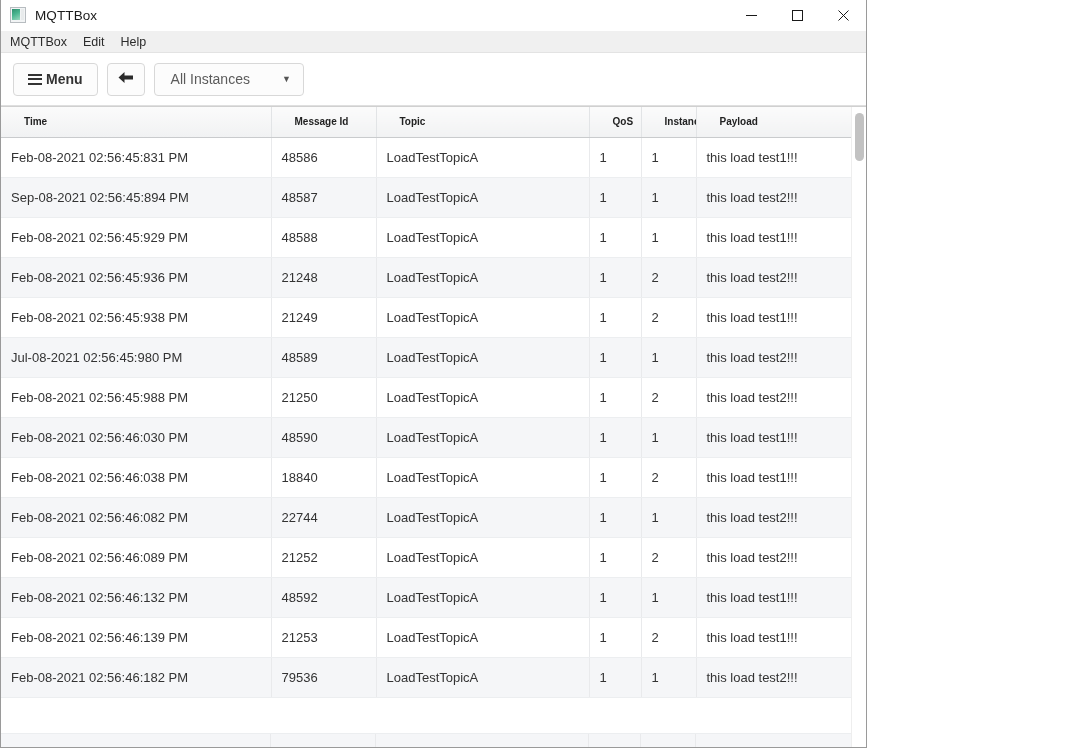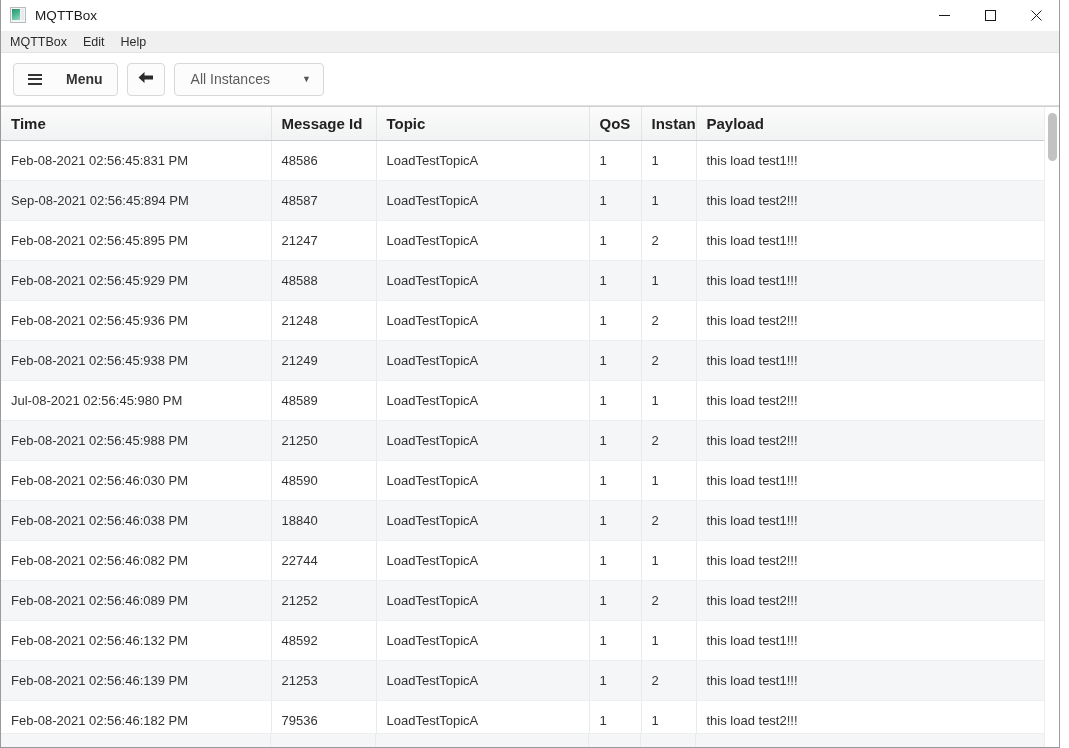--- a/index.html
+++ b/index.html
@@ -12,7 +12,7 @@
   }
 
   #app-window {
-    width: 1060px;
+    width: 867px;
     height: 748px;
     position: relative;
     background: #ffffff;

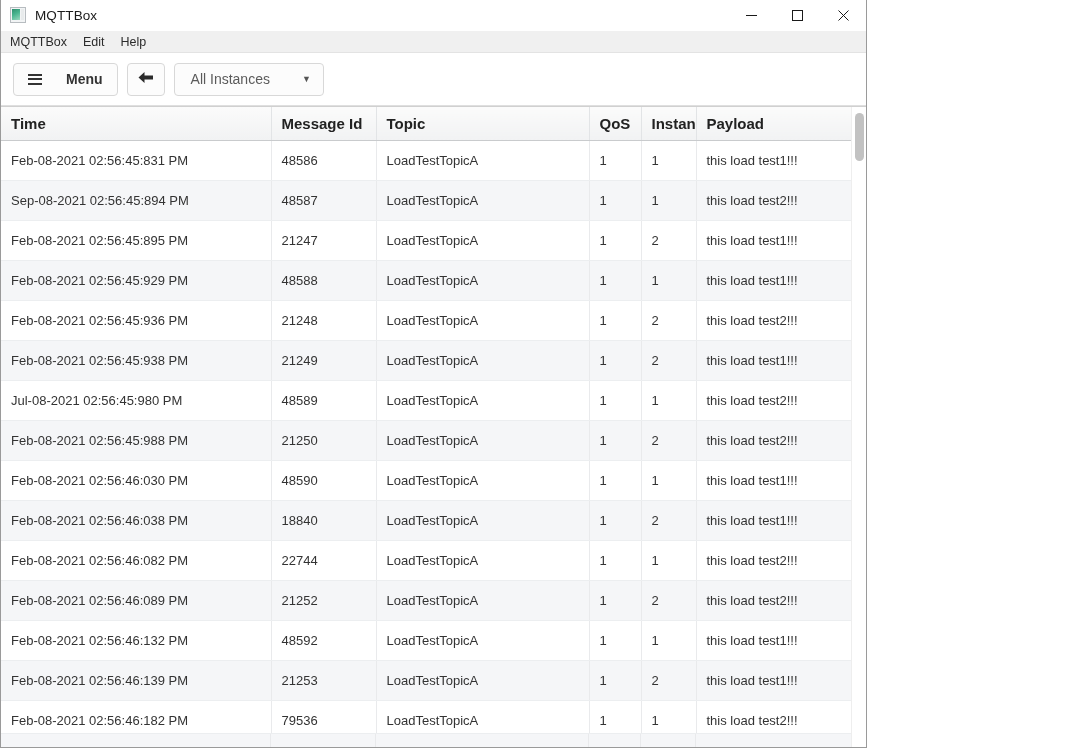--- a/index.html
+++ b/index.html
@@ -116,7 +116,7 @@
   #menu-button {
     padding: 0 14px;
     font-weight: bold;
-    gap: 24px;
+    gap: 4px;
     align-items: center;
   }
   #menu-button .hamburger {

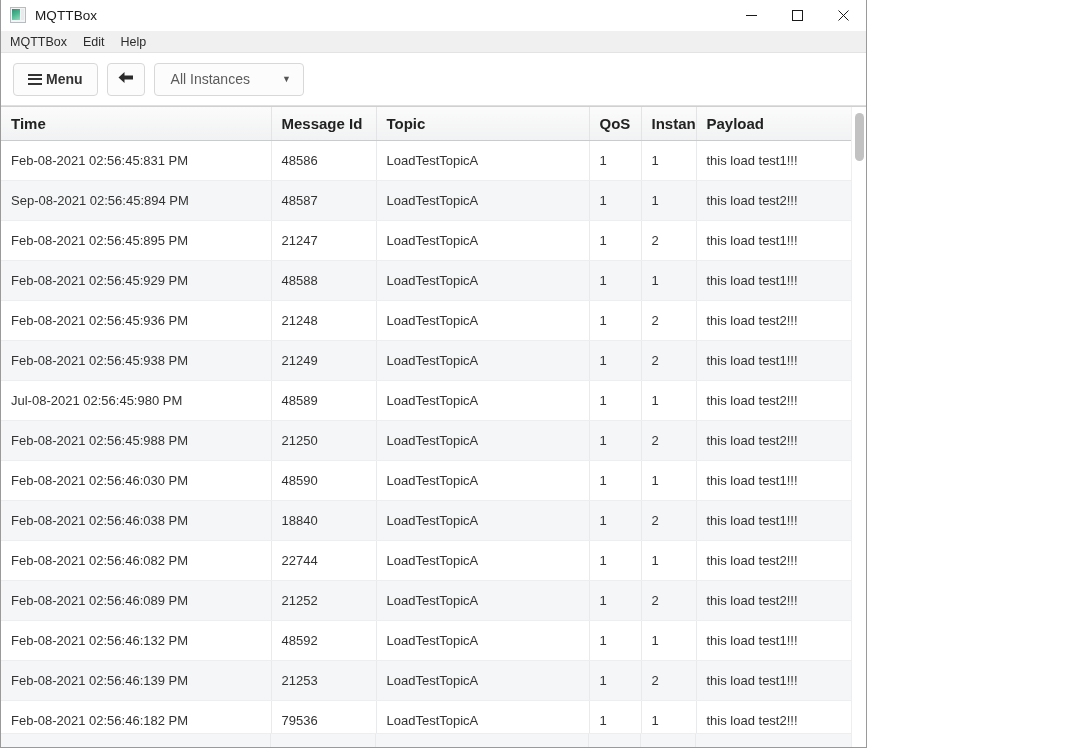--- a/index.html
+++ b/index.html
@@ -166,9 +166,9 @@
     border-right: 1px solid #e2e4e6;
     color: #222222;
     font-weight: bold;
-    font-size: 15px;
+    font-size: 10px;
     text-align: left;
-    padding: 8px 10px;
+    padding: 8px 23px;
     height: 30px;
     white-space: nowrap;
     overflow: hidden;

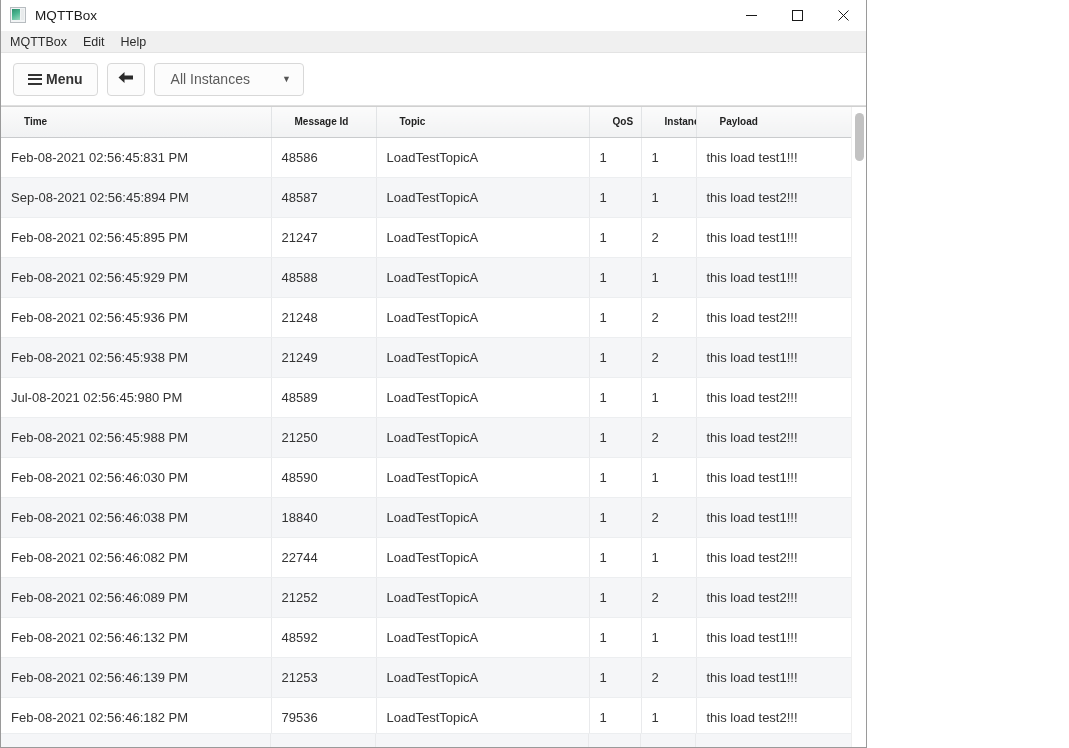--- a/index.html
+++ b/index.html
@@ -328,14 +328,6 @@
             <td>this load test2!!!</td>
           </tr>
           <tr>
-            <td>Feb-08-2021 02:56:45:895 PM</td>
-            <td>21247</td>
-            <td>LoadTestTopicA</td>
-            <td>1</td>
-            <td>2</td>
-            <td>this load test1!!!</td>
-          </tr>
-          <tr>
             <td>Feb-08-2021 02:56:45:929 PM</td>
             <td>48588</td>
             <td>LoadTestTopicA</td>

